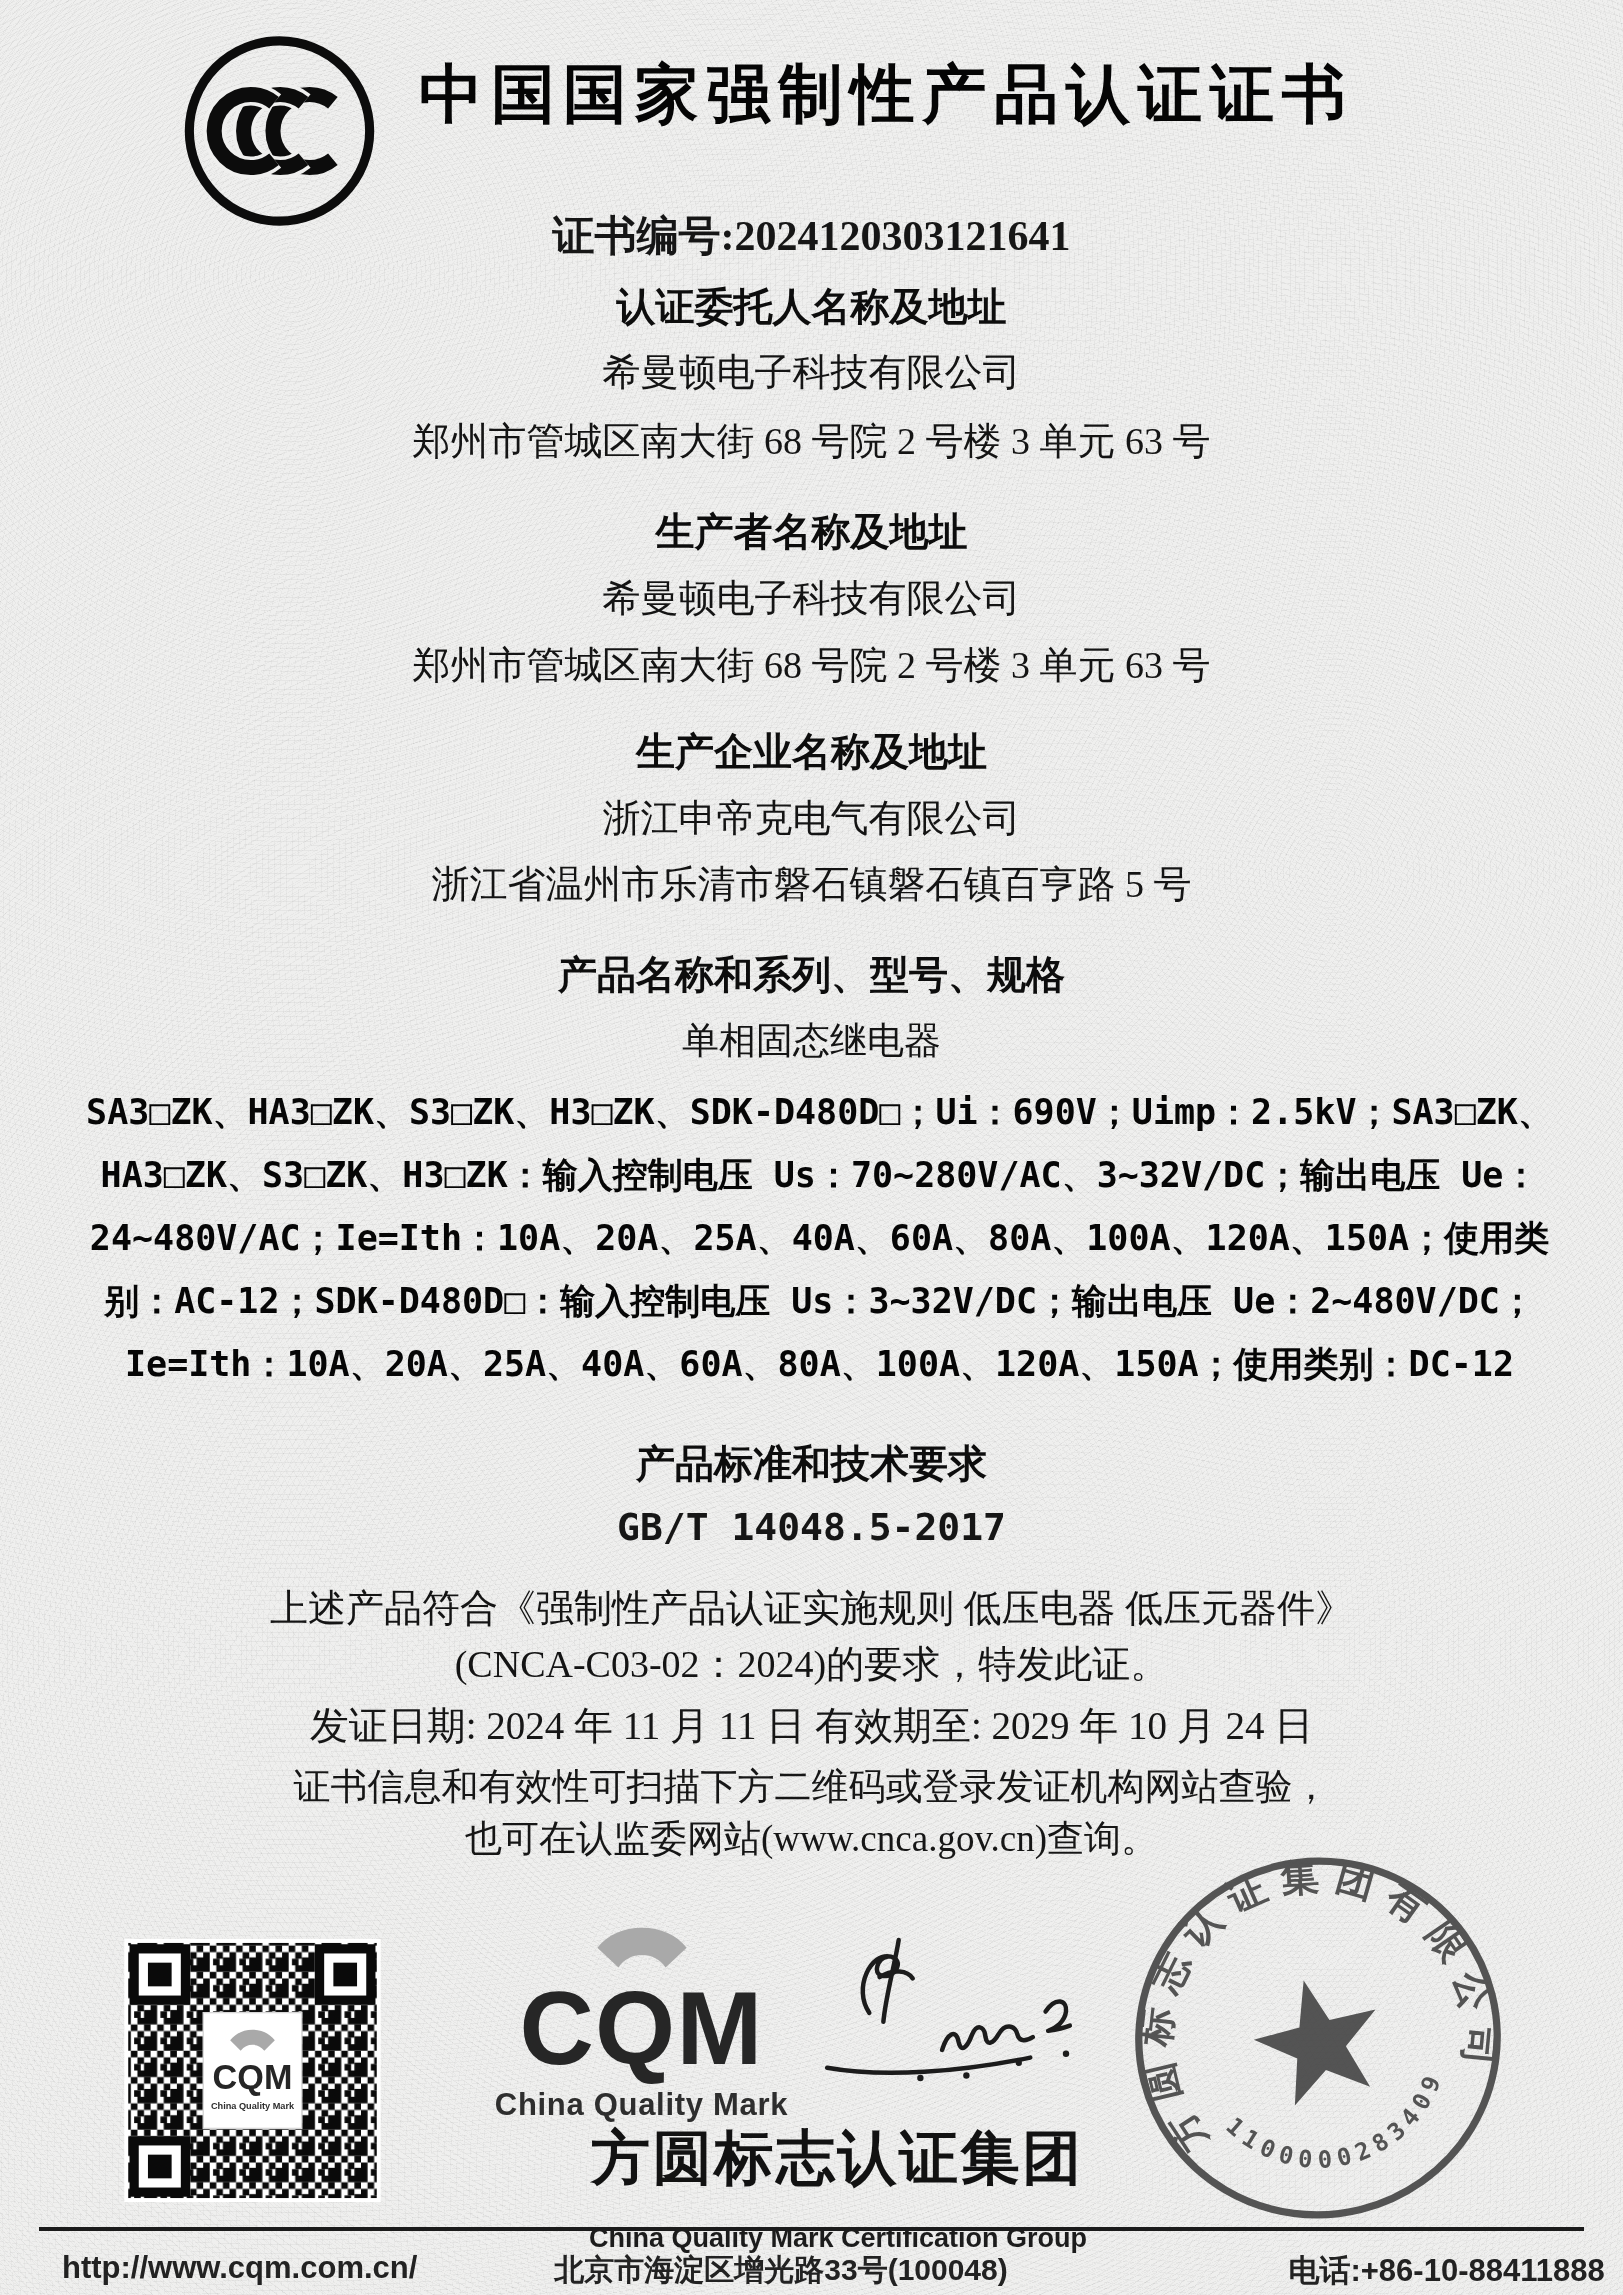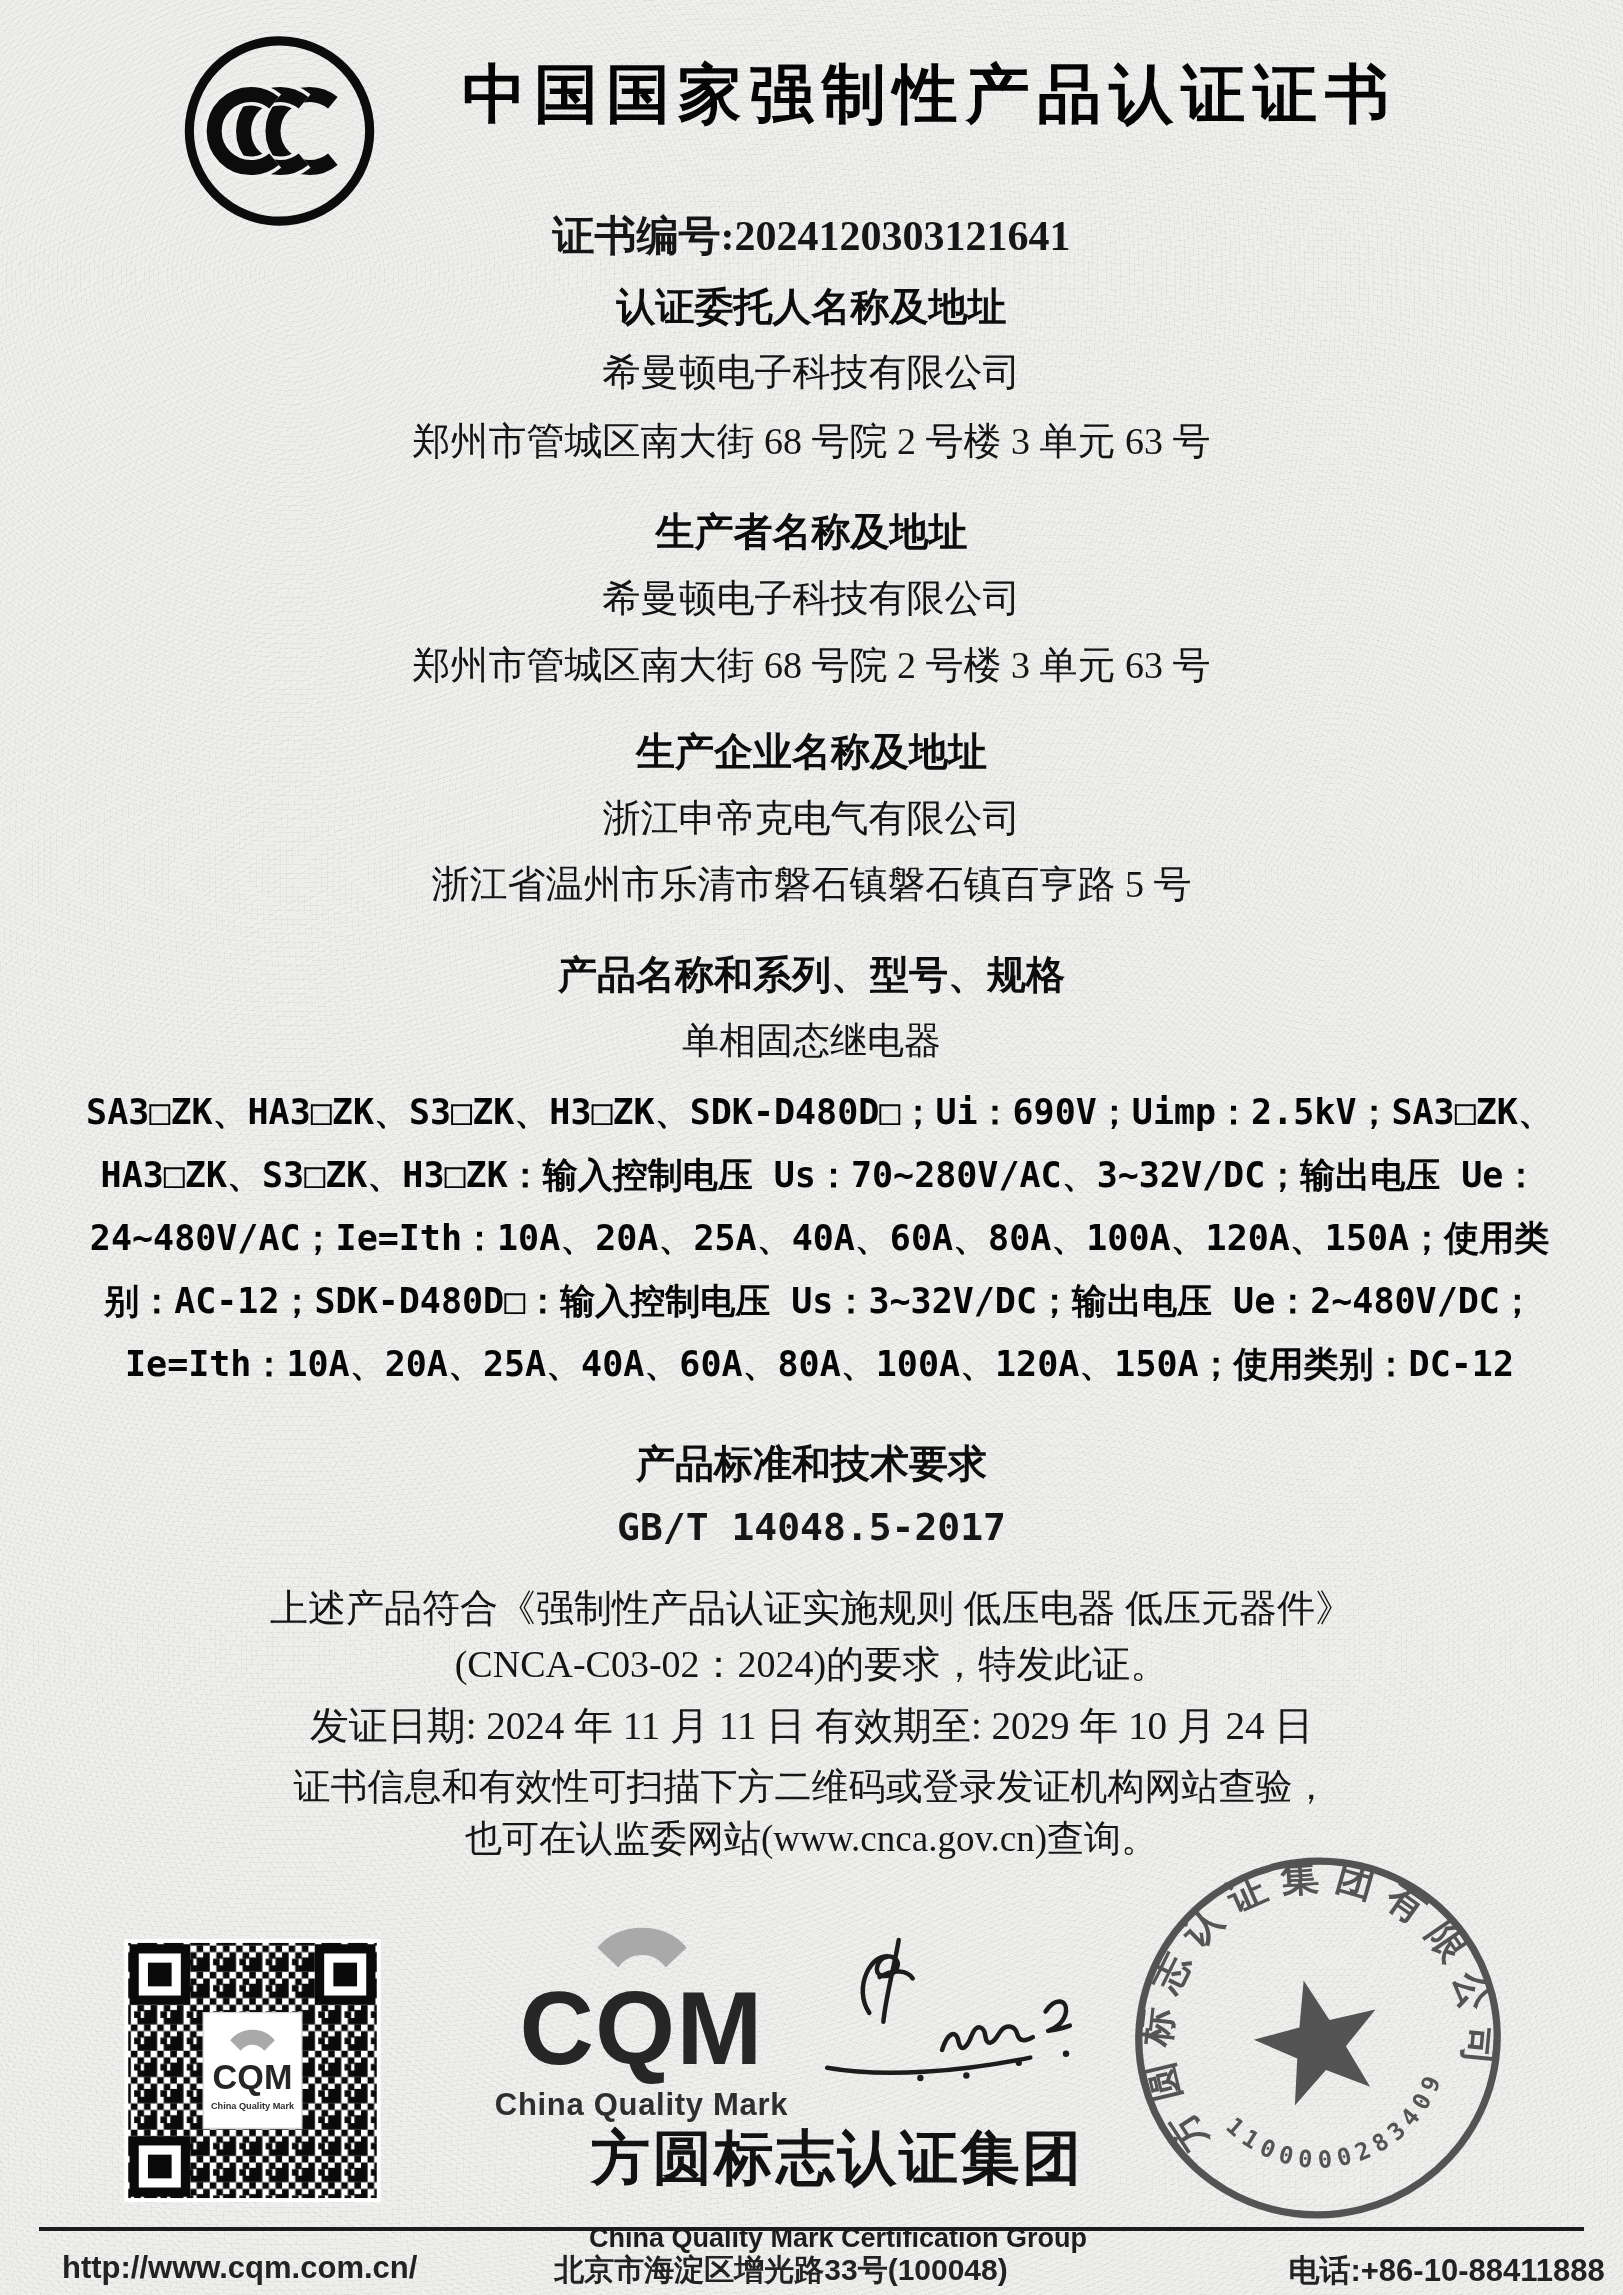--- a/index.html
+++ b/index.html
@@ -20,7 +20,7 @@
   .title{
     position:absolute;left:419px;top:51px;width:1021px;
     font-size:64px;font-weight:900;letter-spacing:7.9px;color:#050505;
-    text-align:center;white-space:nowrap;
+    text-align:left;white-space:nowrap;
     font-family:"Liberation Serif","DejaVu Serif",serif;
   }
   .certno{top:208px;font-size:42px;font-weight:700;}

